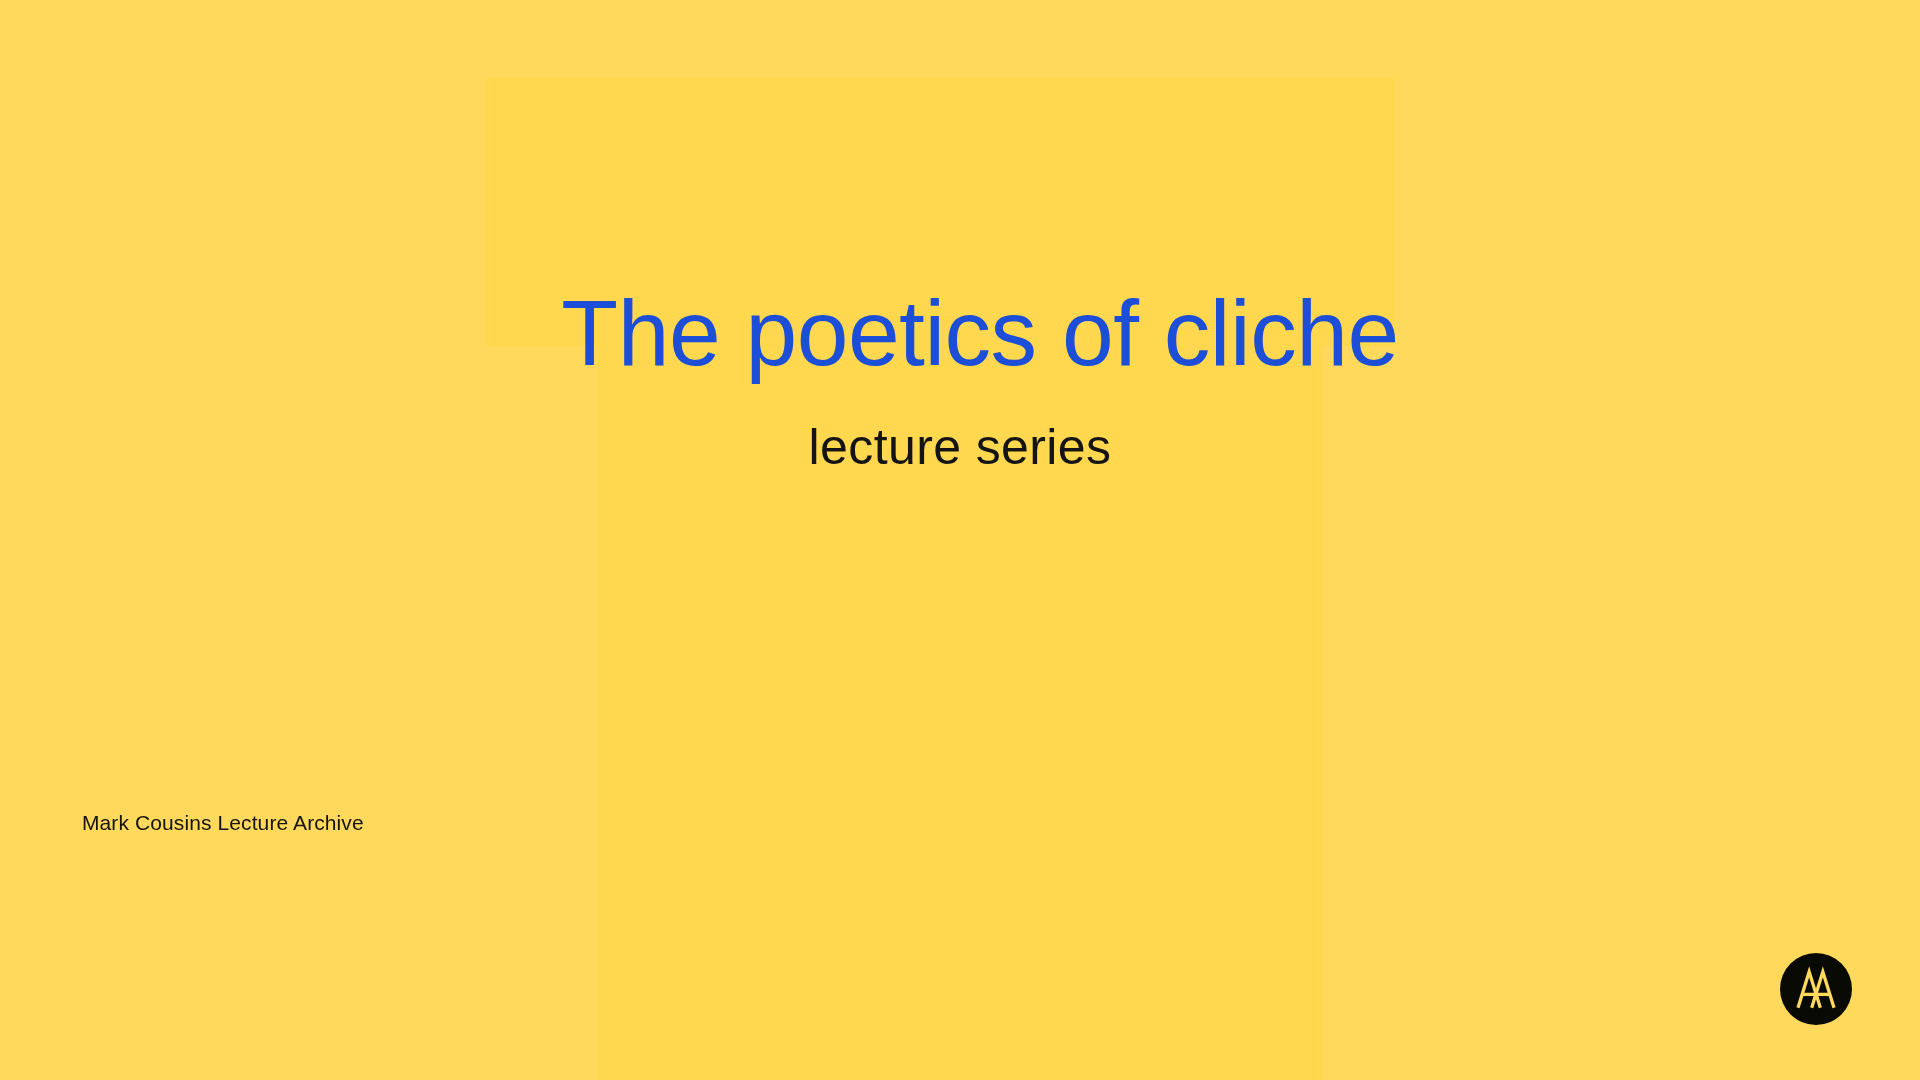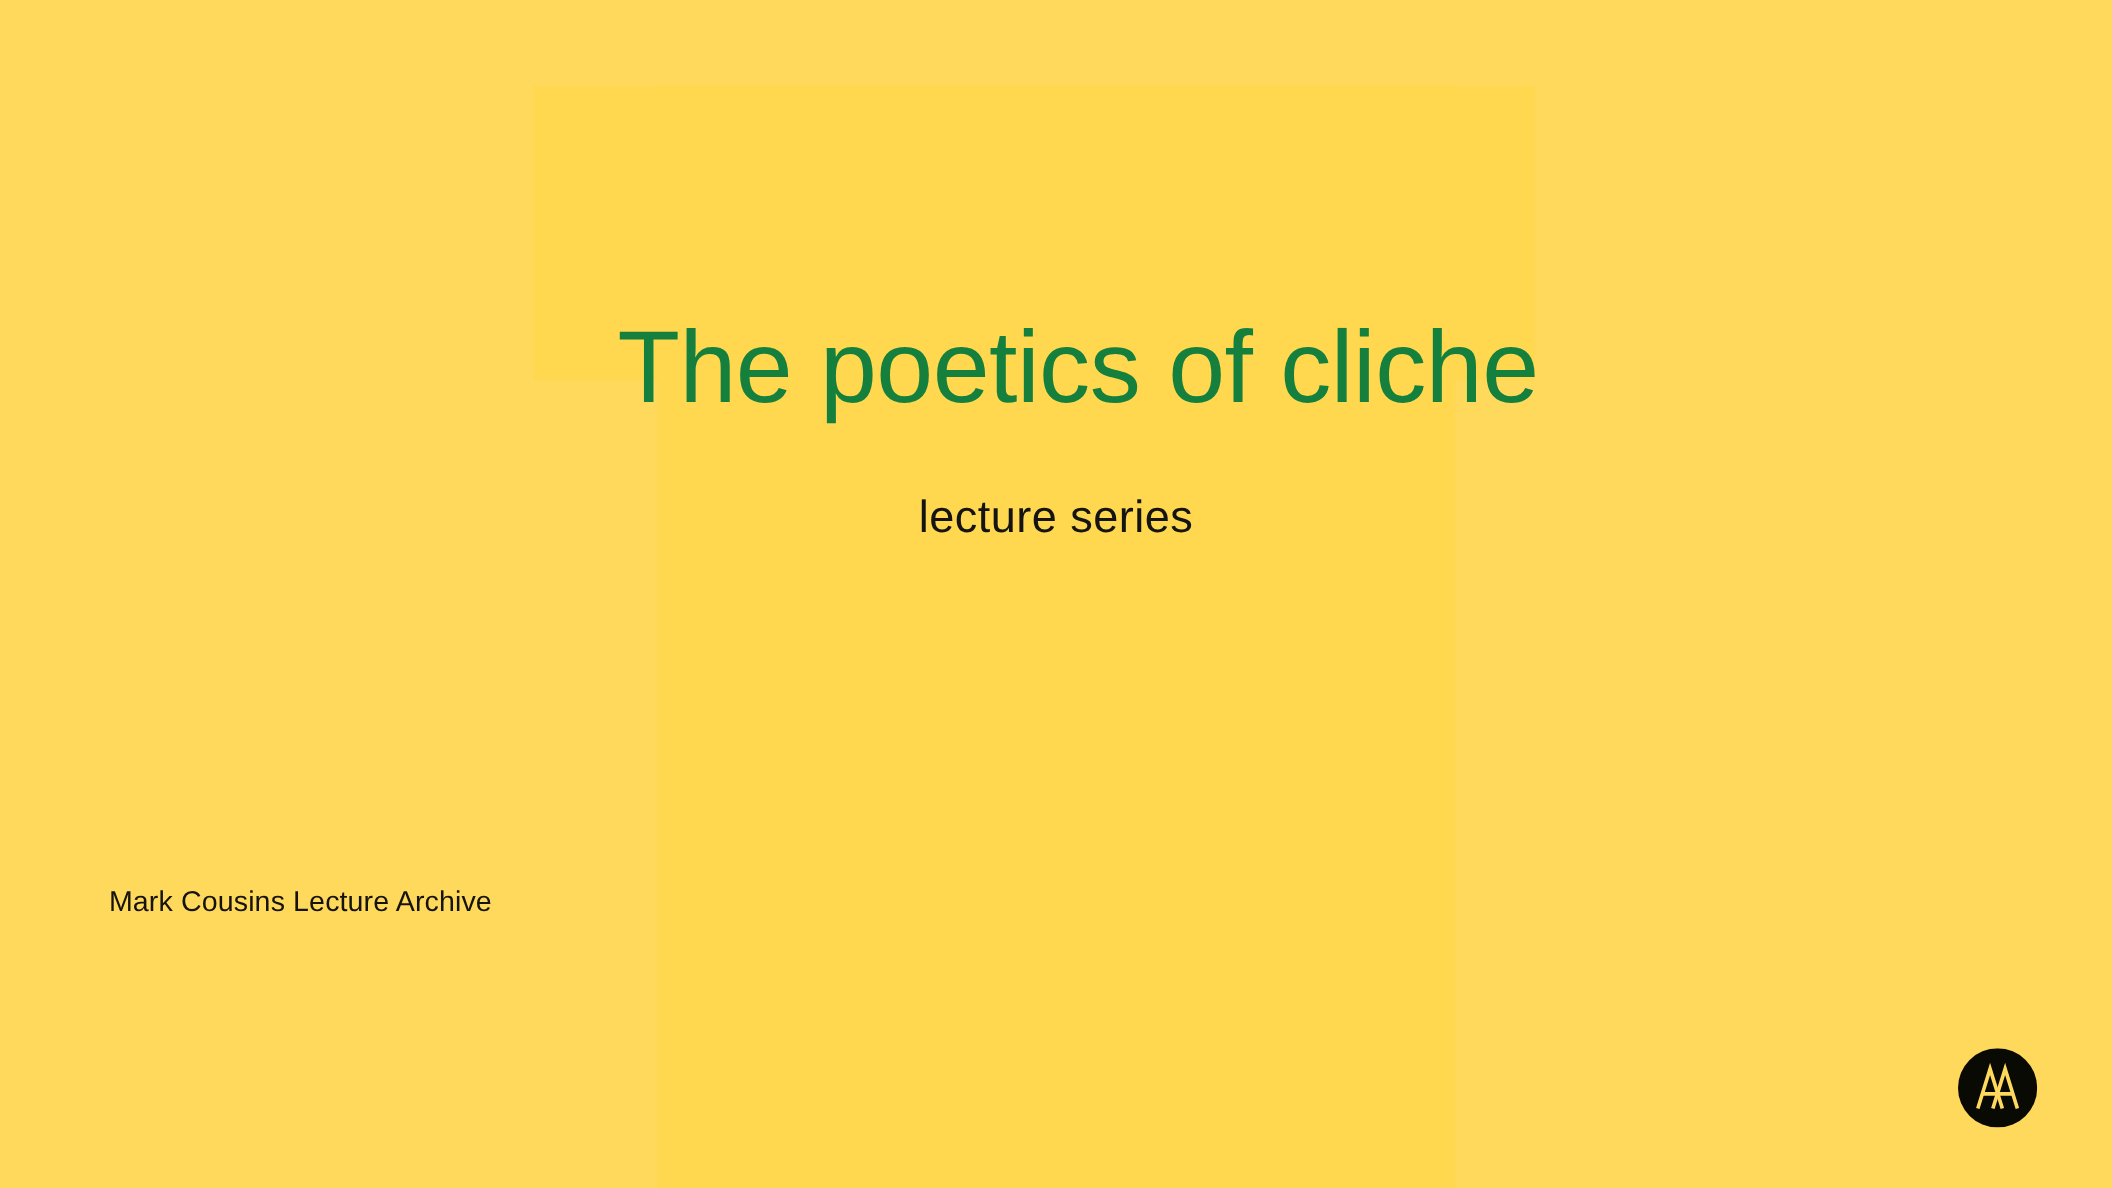--- a/index.html
+++ b/index.html
@@ -59,7 +59,7 @@
   .slide-title {
     font-size: 93px;
     font-weight: 400;
-    color: #15803d;
+    color: #1d4ed8;
     letter-spacing: -0.5px;
     line-height: 1.02;
     white-space: nowrap;

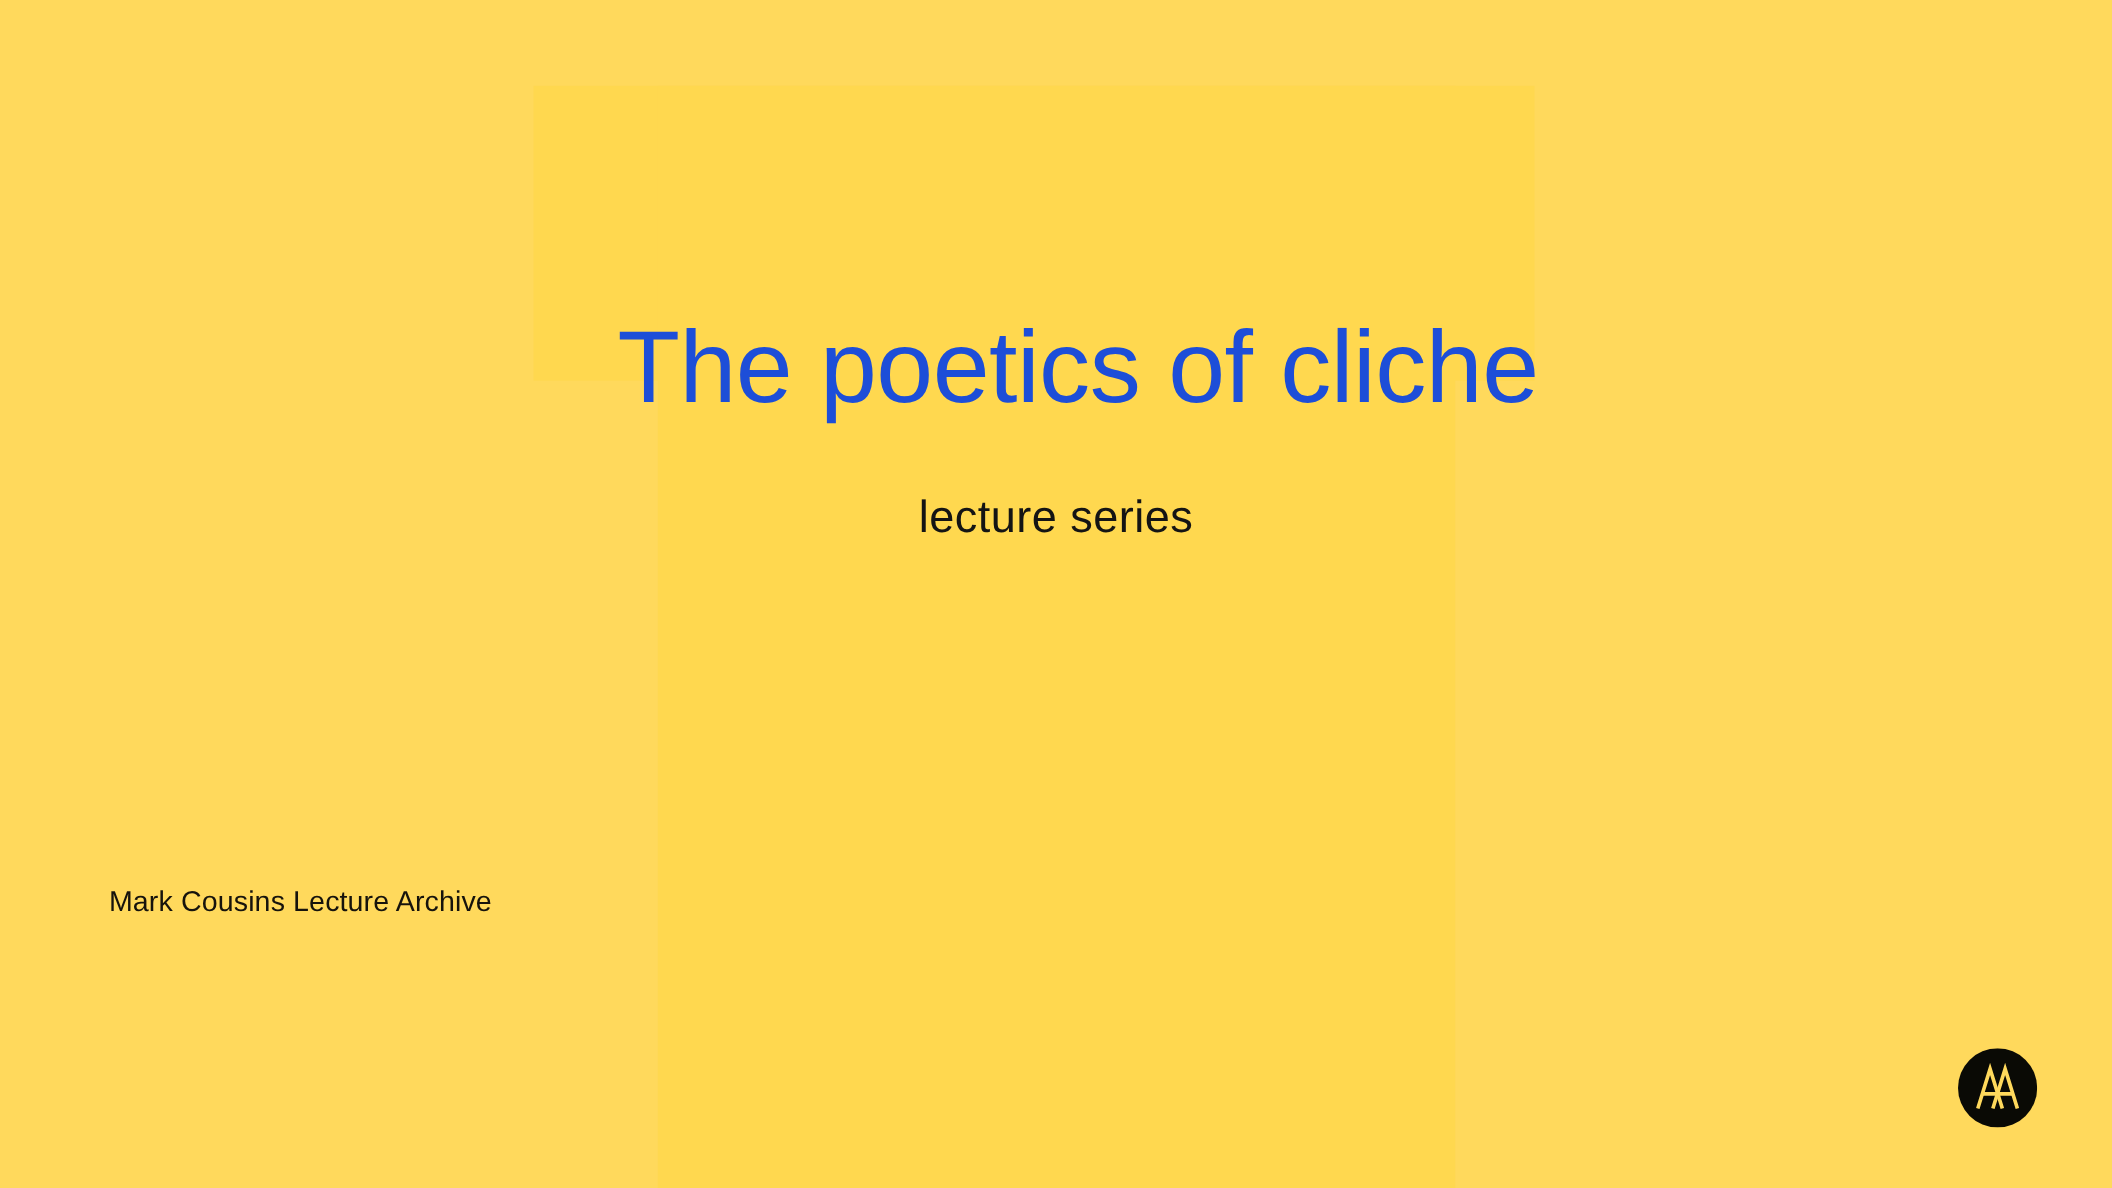--- a/index.html
+++ b/index.html
@@ -67,11 +67,11 @@
   }
 
   .slide-subtitle {
-    font-size: 41px;
+    font-size: 50px;
     font-weight: 400;
     color: #141414;
     letter-spacing: 0.4px;
-    margin-top: 68px;
+    margin-top: 40px;
     line-height: 1.05;
     white-space: nowrap;
   }

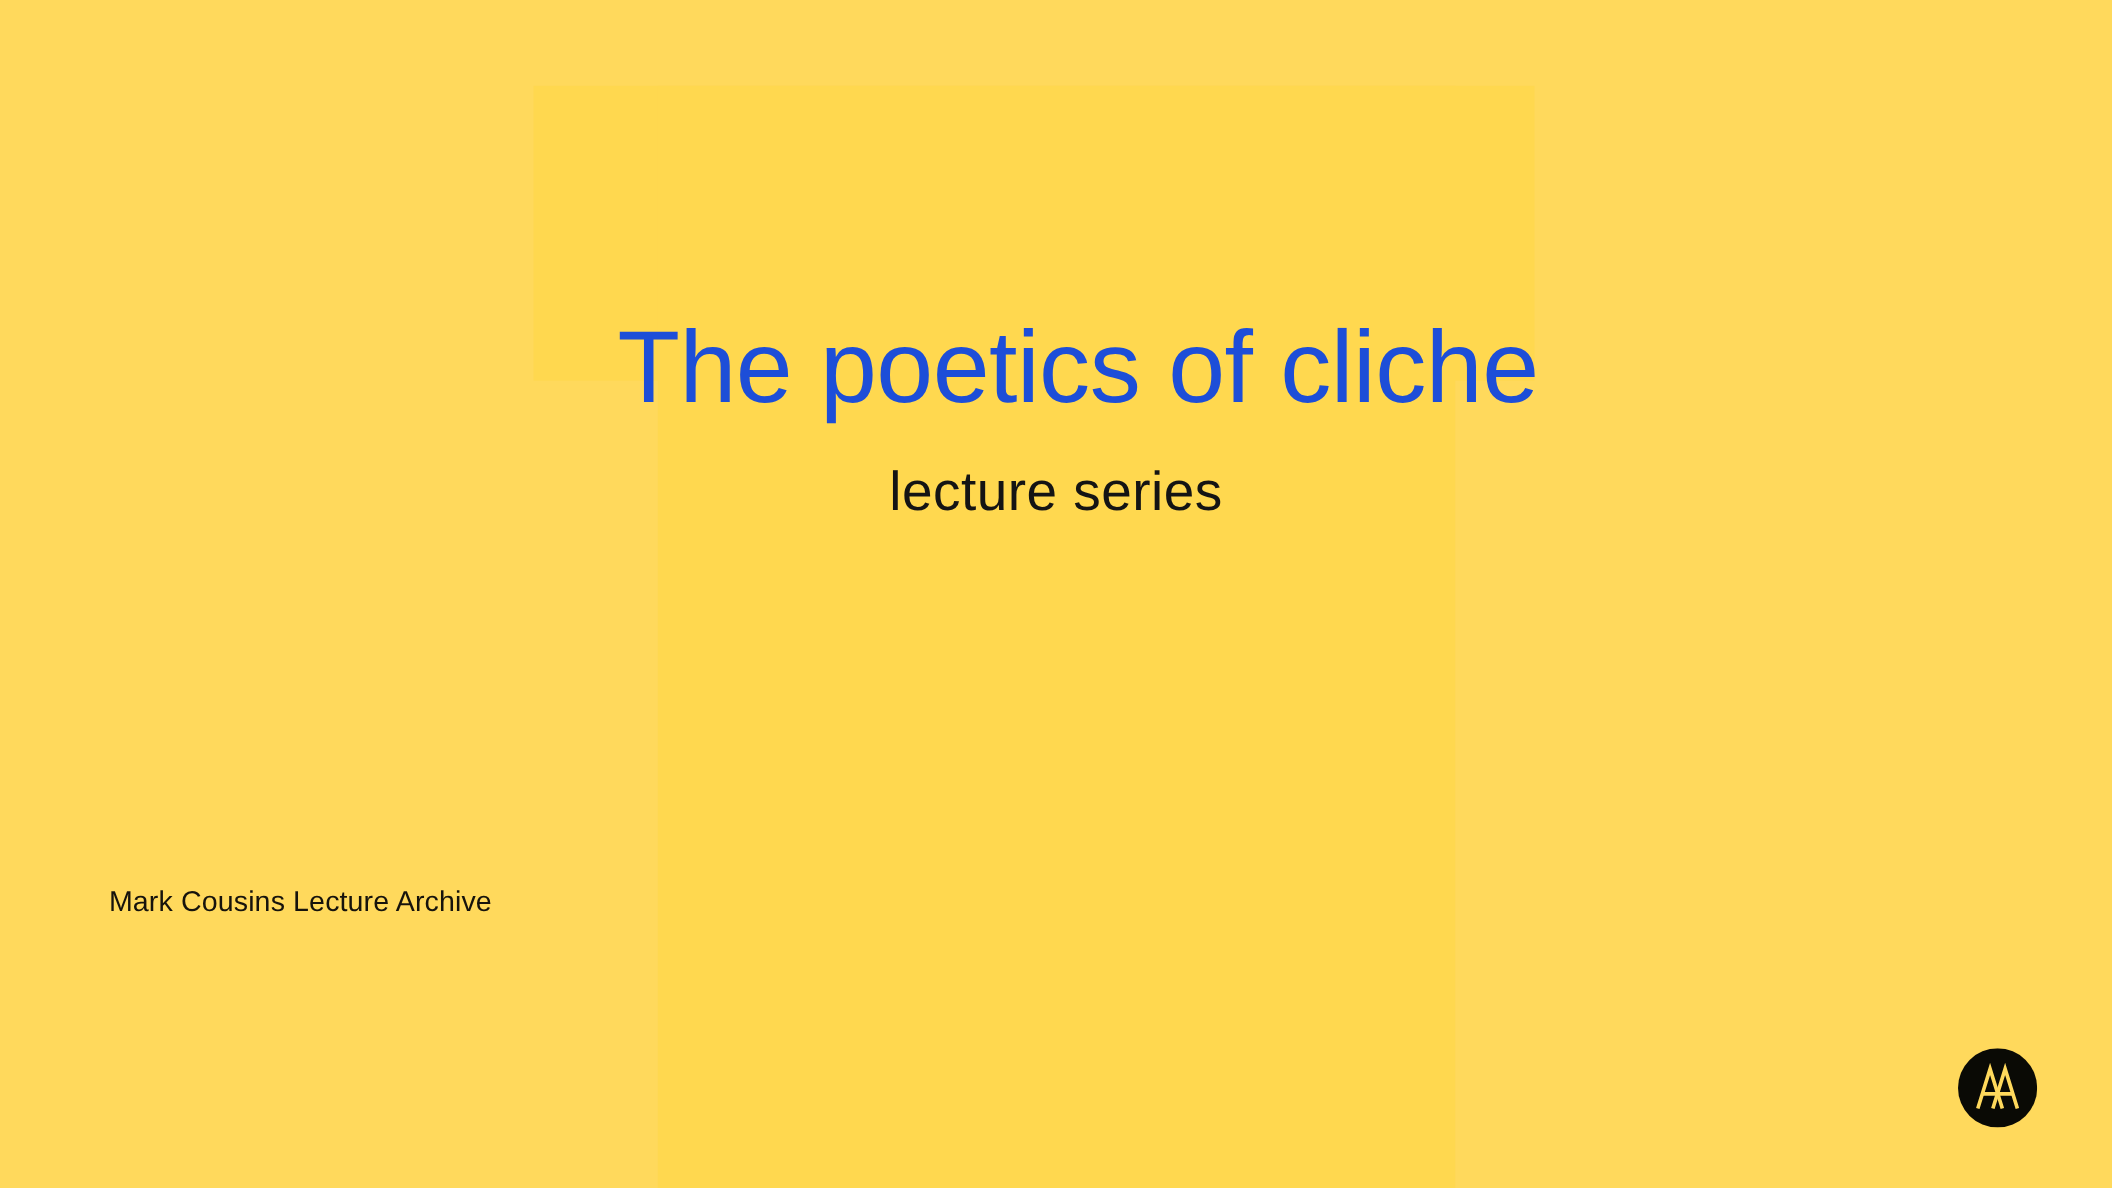--- a/index.html
+++ b/index.html
@@ -89,9 +89,9 @@
   
   .archive-caption {
     position: absolute;
-    left: 99px;
+    left: 82px;
     bottom: 245px;
-    font-size: 26px;
+    font-size: 21px;
     font-weight: 400;
     color: #16130c;
     letter-spacing: 0.1px;

